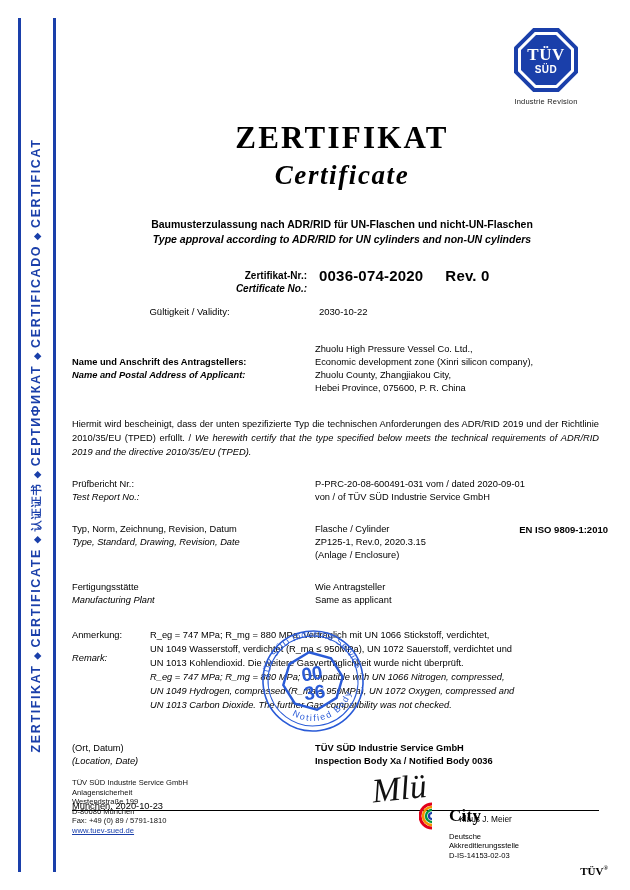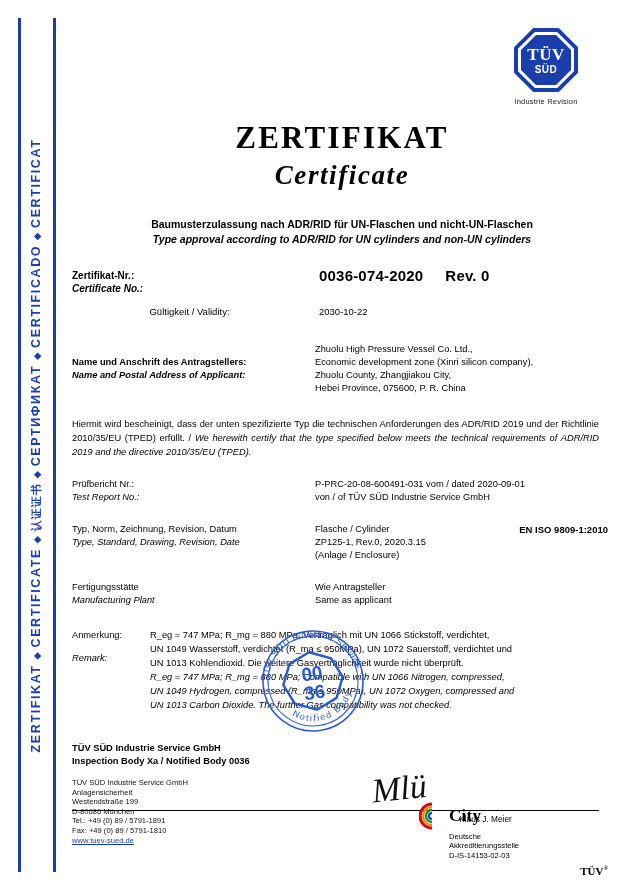--- a/index.html
+++ b/index.html
@@ -162,6 +162,7 @@
   }
   .certno-label {
     width: 247px;
+    text-align: right;
     font-size: 10px;
     font-weight: bold;
     line-height: 13px;

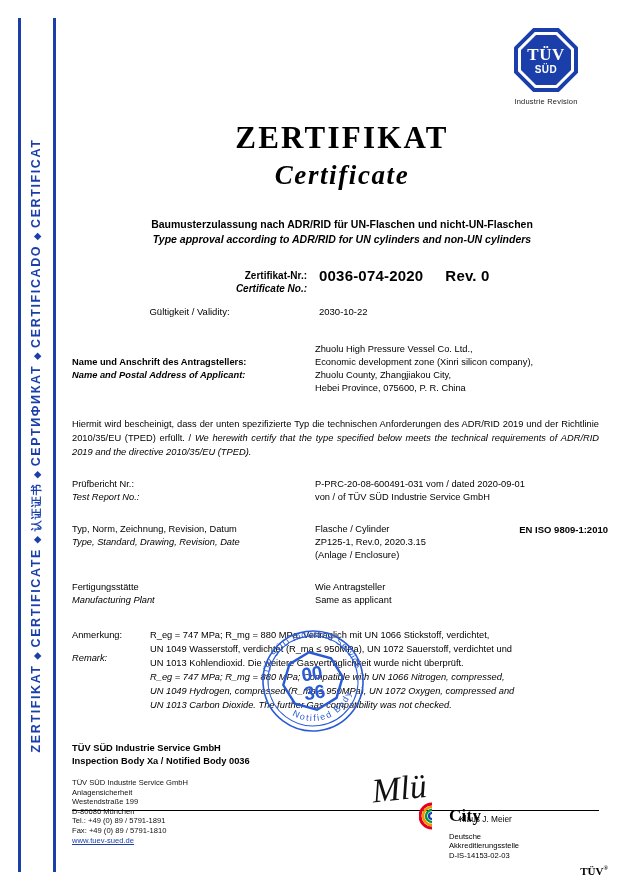--- a/index.html
+++ b/index.html
@@ -505,6 +505,11 @@
     </div>
 
     <div class="sig-block">
+      <div class="sig-left">
+        <div>(Ort, Datum)</div>
+        <div class="it">(Location, Date)</div>
+        <div class="city-date">München, 2020-10-23</div>
+      </div>
       <div class="sig-right">
         <div>TÜV SÜD Industrie Service GmbH</div>
         <div>Inspection Body Xa / Notified Body 0036</div>

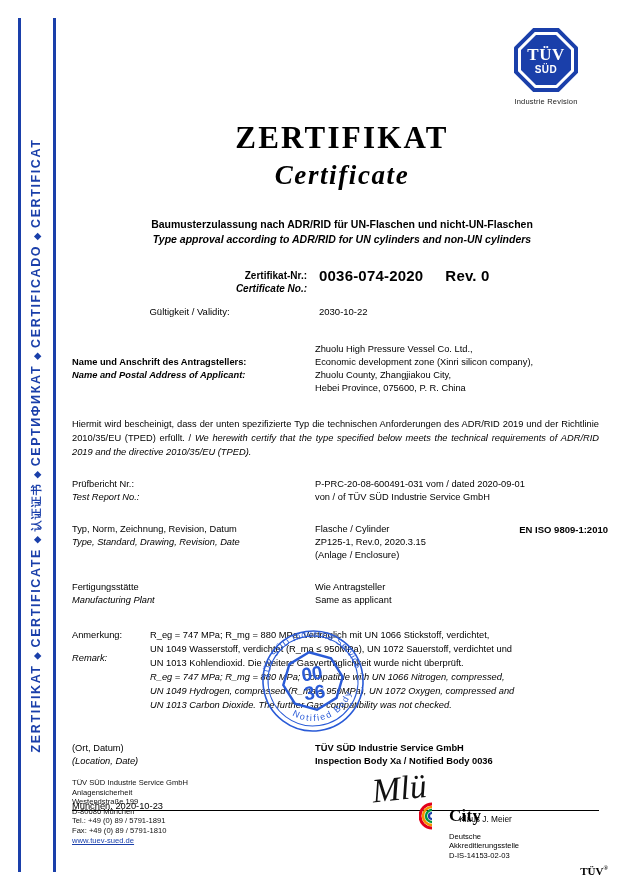--- a/index.html
+++ b/index.html
@@ -524,7 +524,6 @@
       <div>Anlagensicherheit</div>
       <div>Westendstraße 199</div>
       <div>D-80686 München</div>
-      <div>Tel.: +49 (0) 89 / 5791-1891</div>
       <div>Fax: +49 (0) 89 / 5791-1810</div>
       <div class="link">www.tuev-sued.de</div>
     </div>

